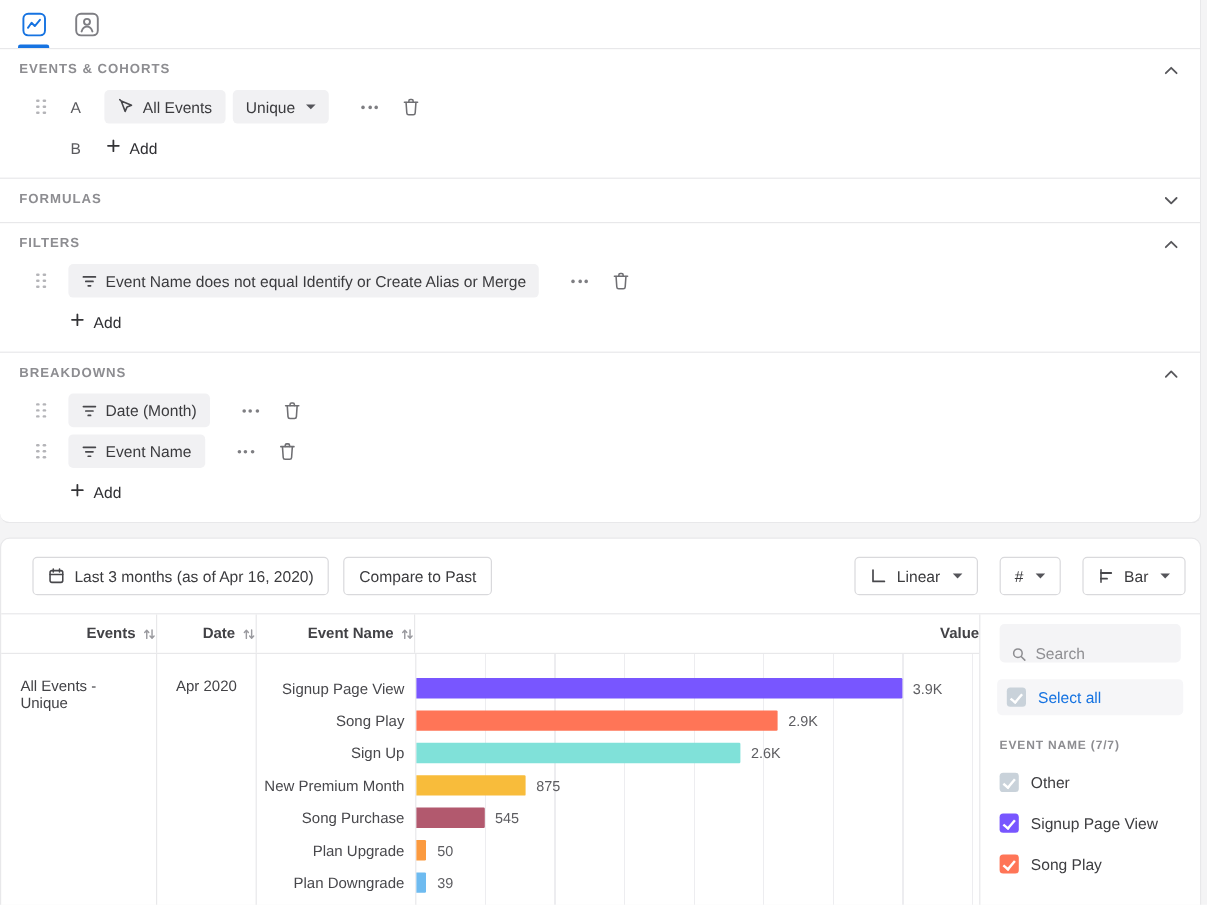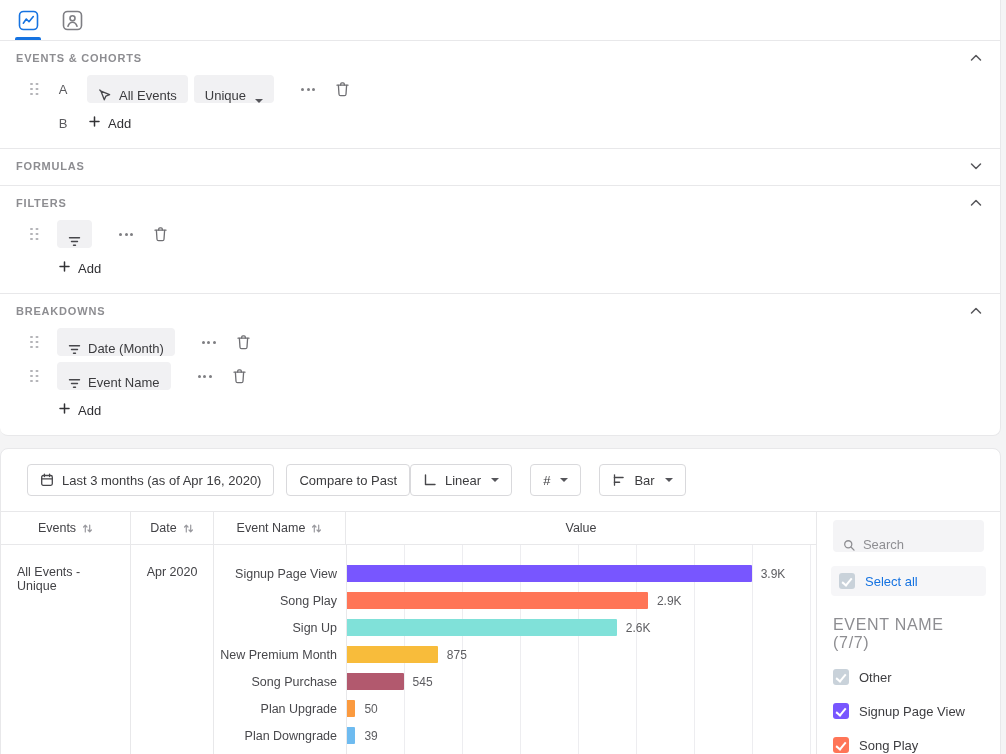--- a/index.html
+++ b/index.html
@@ -17,7 +17,7 @@
   .tab.active::after{content:"";position:absolute;bottom:0;left:8px;right:8px;height:3px;background:var(--accent);border-radius:2px 2px 0 0}
 
   
-  .sec-head{display:flex;justify-content:space-between;padding:11px 16px 7px;line-height:13px}
+  .sec-head{display:flex;align-items:center;justify-content:space-between;padding:11px 16px 7px;line-height:13px}
   .sec-head.solo{padding:11px 16px 12px}
   .sec-title{font-size:11px;font-weight:700;letter-spacing:.8px;color:var(--muted)}
   .sec-chevron{cursor:pointer;display:flex;padding:2px}

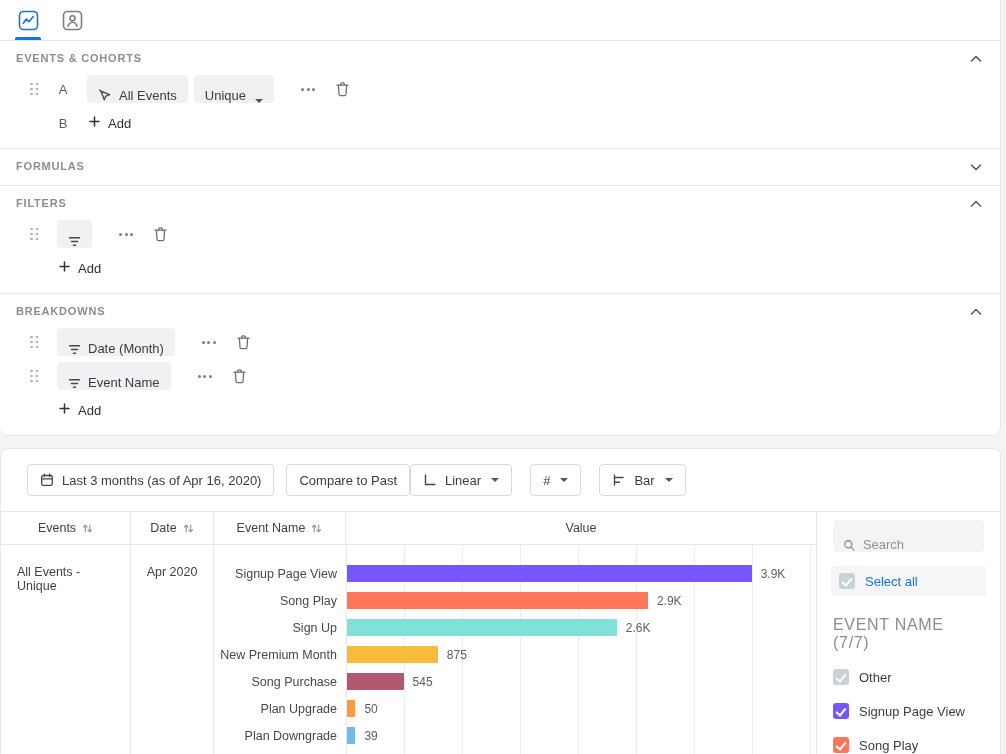--- a/index.html
+++ b/index.html
@@ -31,7 +31,7 @@
     box-shadow:0 5px 0 #b4b4b8,0 10px 0 #b4b4b8,5.5px 0 0 #b4b4b8,5.5px 5px 0 #b4b4b8,5.5px 10px 0 #b4b4b8}
   .spacer-handle{width:27px;flex:none}
   .letter{width:12px;text-align:center;margin-right:18px;color:#5a5a5e;flex:none}
-  .chip{display:inline-flex;align-items:flex-end;gap:7px;height:28px;padding:0 11px;background:#f1f1f3;border:none;border-radius:4px;font-size:13px;color:var(--txt);cursor:pointer;font-family:inherit;white-space:nowrap}
+  .chip{display:inline-flex;align-items:center;gap:7px;height:28px;padding:0 11px;background:#f1f1f3;border:none;border-radius:4px;font-size:13px;color:var(--txt);cursor:pointer;font-family:inherit;white-space:nowrap}
   .ml6{margin-left:6px}
   .caret{width:0;height:0;border-left:4px solid transparent;border-right:4px solid transparent;border-top:4.5px solid #55555a;margin-left:2px}
   .dots{display:inline-flex;gap:2.5px;margin-left:24px;padding:5px 3px;cursor:pointer}

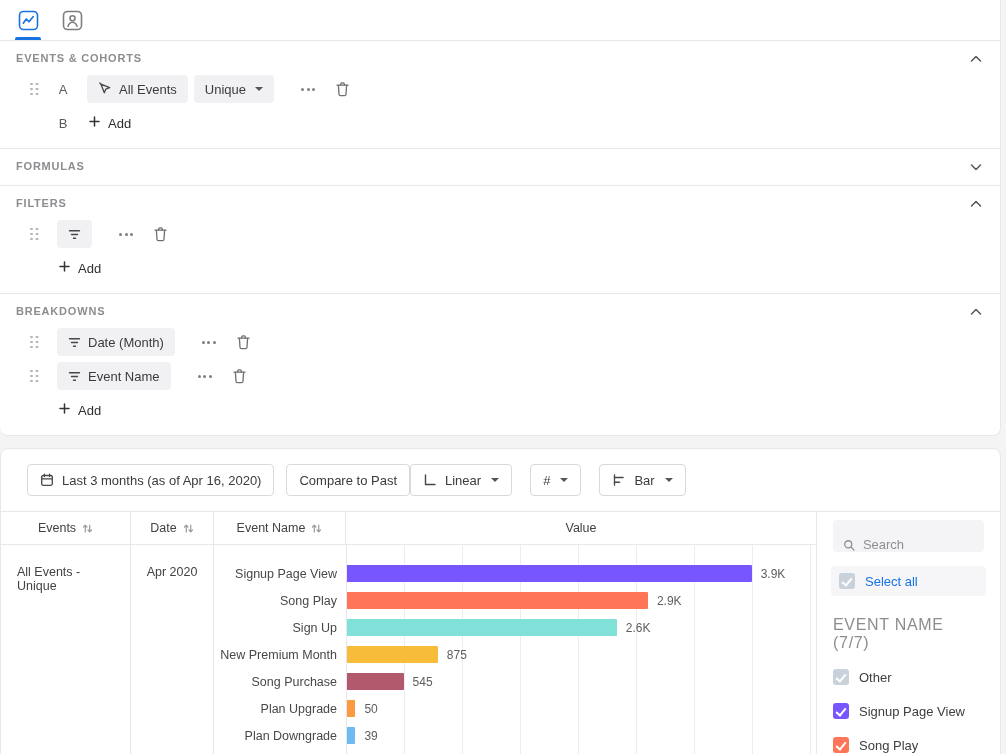--- a/index.html
+++ b/index.html
@@ -178,6 +178,7 @@
         <svg width="13" height="13" viewBox="0 0 13 13" fill="none" stroke="#47474b" stroke-width="1.4" stroke-linecap="round">
             <path d="M1.5 2.8h10M3.5 6.5h6M5.5 10.2h2"></path>
           </svg>
+        <span>Event Name does not equal Identify or Create Alias or Merge</span>
       </button>
       <span class="dots">
           <i></i>

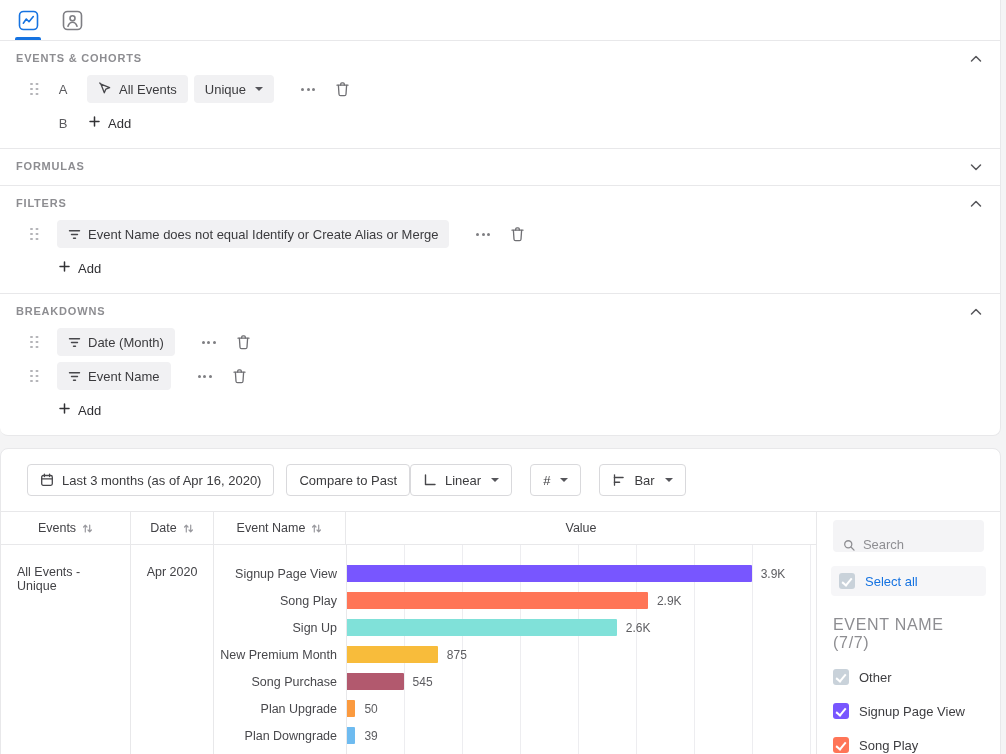--- a/index.html
+++ b/index.html
@@ -40,7 +40,7 @@
   .add-btn{display:inline-flex;align-items:flex-start;gap:8px;color:#2f2f33;cursor:pointer;padding:4px 2px}
 
   
-  .toolbar{display:flex;align-items:center;padding:15px 12px 15px 26px;border-bottom:1px solid var(--border)}
+  .toolbar{display:flex;align-items:center;justify-content:space-between;padding:15px 12px 15px 26px;border-bottom:1px solid var(--border)}
   .tb-left{display:flex;align-items:center;gap:12px}
   .tb-right{display:flex;align-items:center;gap:18px}
   .btn{display:inline-flex;align-items:center;gap:8px;height:32px;padding:0 12px;border:1px solid #d9d9dc;border-radius:4px;background:#fff;font-size:13px;color:var(--txt);cursor:pointer;font-family:inherit;white-space:nowrap}

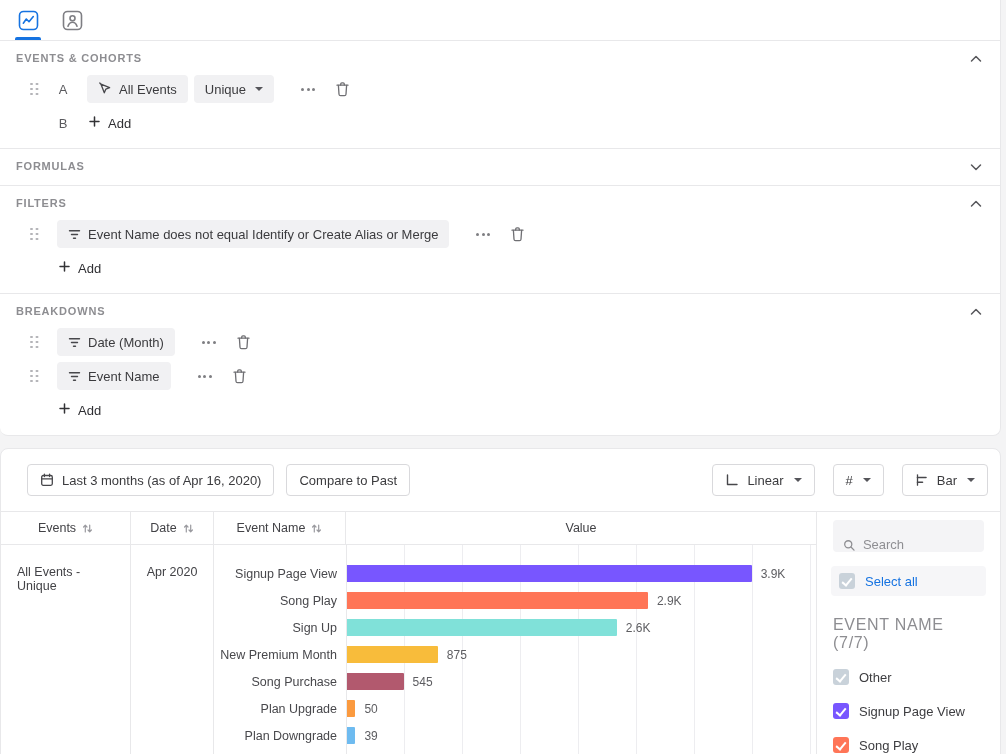--- a/index.html
+++ b/index.html
@@ -49,7 +49,7 @@
   .content{display:flex;align-items:stretch;height:465px}
   .table-area{flex:1;border-right:1px solid var(--border);display:flex;flex-direction:column;min-width:0}
   .thead{display:flex;height:33px;border-bottom:1px solid var(--border);flex:none}
-  .th{display:flex;align-items:center;justify-content:center;gap:6px;font-size:12.5px;font-weight:400;color:#424246;border-right:1px solid var(--border)}
+  .th{display:flex;align-items:center;justify-content:flex-end;gap:6px;font-size:12.5px;font-weight:700;color:#424246;border-right:1px solid var(--border)}
   .th.c-events{width:130px}
   .th.c-date{width:83px}
   .th.c-name{width:132px}

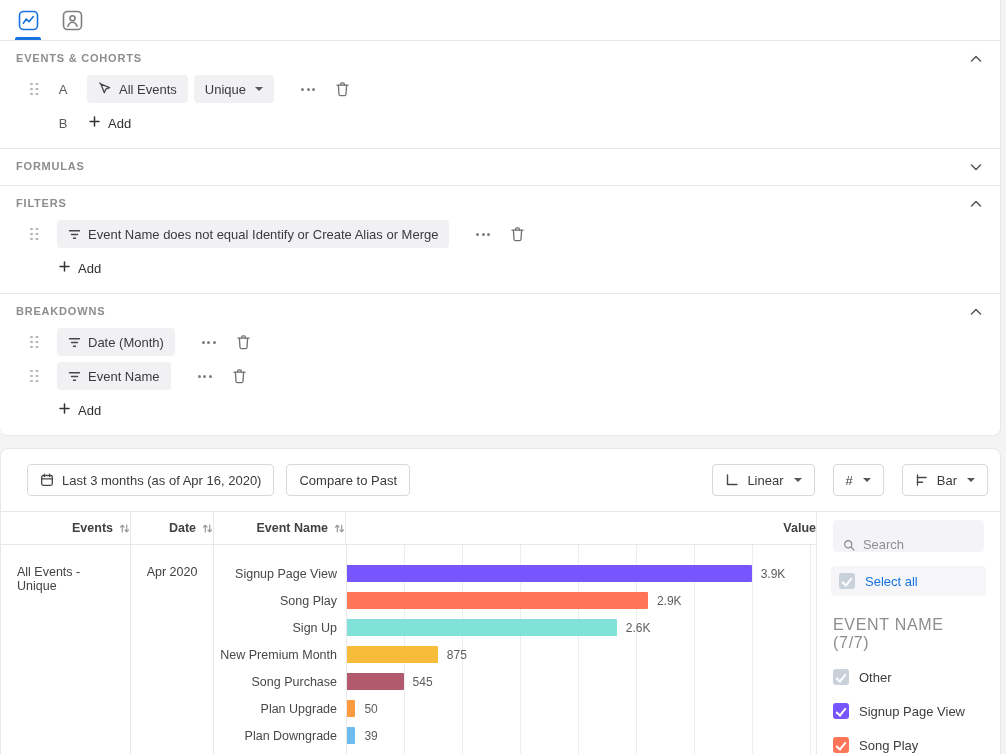--- a/index.html
+++ b/index.html
@@ -74,7 +74,7 @@
   .search-input::placeholder{color:#8f8f93}
   .select-all{display:flex;align-items:center;gap:10px;height:30px;background:#f6f6f8;border-radius:4px;padding:0 8px;cursor:pointer;margin:0 -2px}
   .select-all-label{color:var(--accent)}
-  .group-label{margin-top:20px;font-size:16px;font-weight:400;letter-spacing:.7px;color:var(--muted)}
+  .group-label{margin-top:20px;font-size:10px;font-weight:700;letter-spacing:.7px;color:var(--muted)}
   .chk-list{margin-top:8px}
   .chk-row{display:flex;align-items:center;gap:10px;height:34px;cursor:pointer}
   .chk{width:16px;height:16px;border-radius:3px;position:relative;flex:none}

